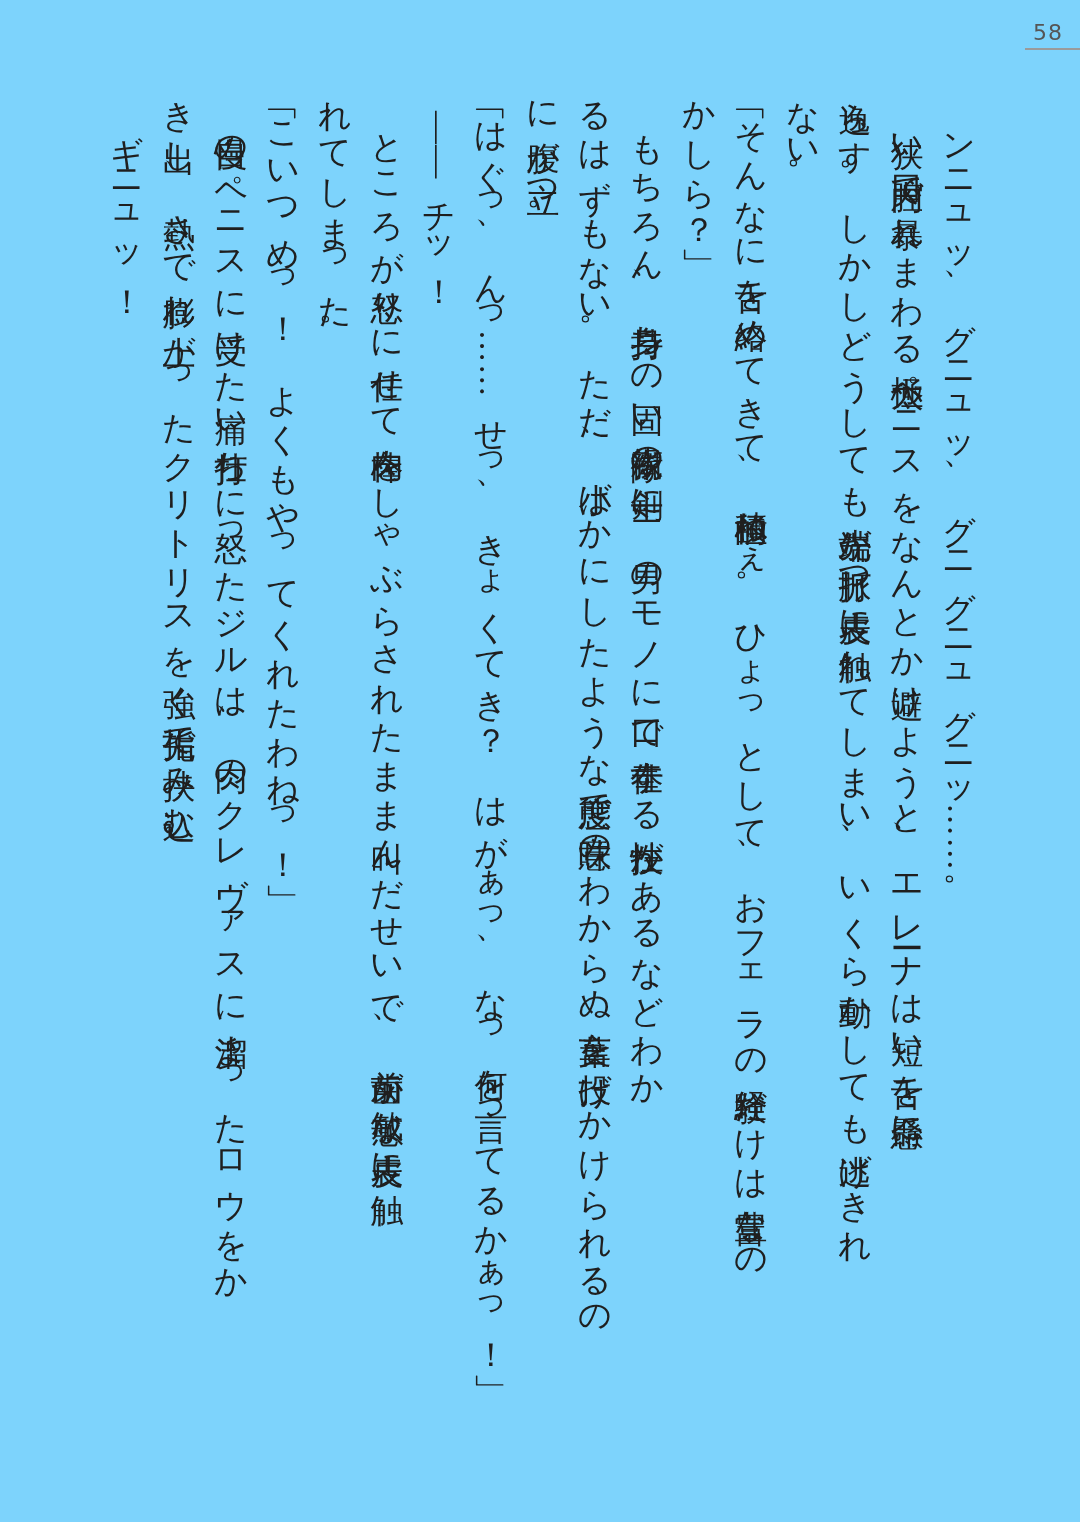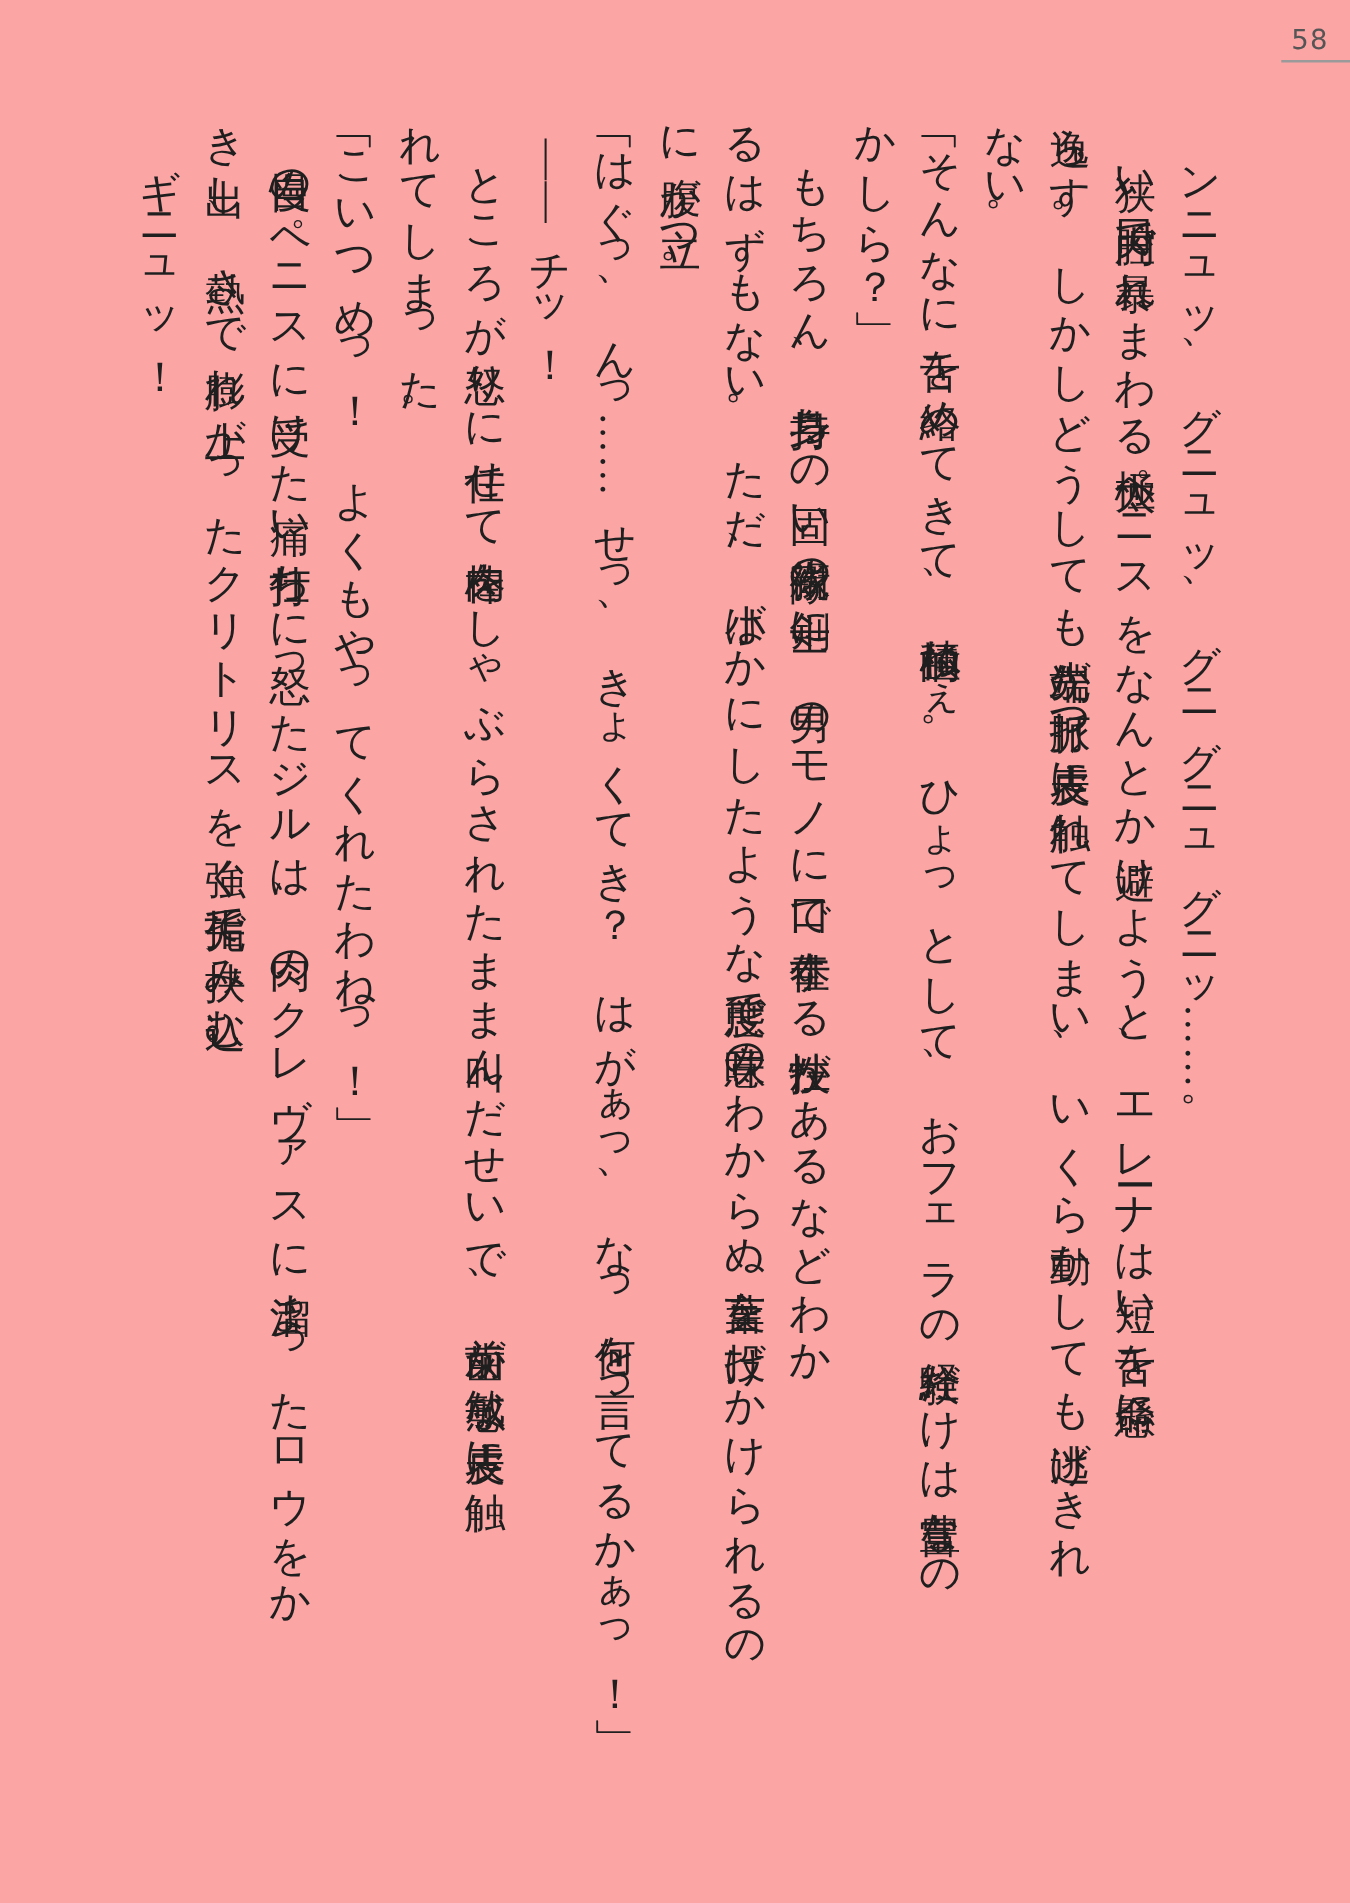--- a/index.html
+++ b/index.html
@@ -10,7 +10,7 @@
     position: relative;
     width: 1080px;
     height: 1522px;
-    background: #fca5a5;
+    background: #7dd3fc;
     overflow: hidden;
     font-family: "Liberation Serif", "DejaVu Serif", serif;
   }

